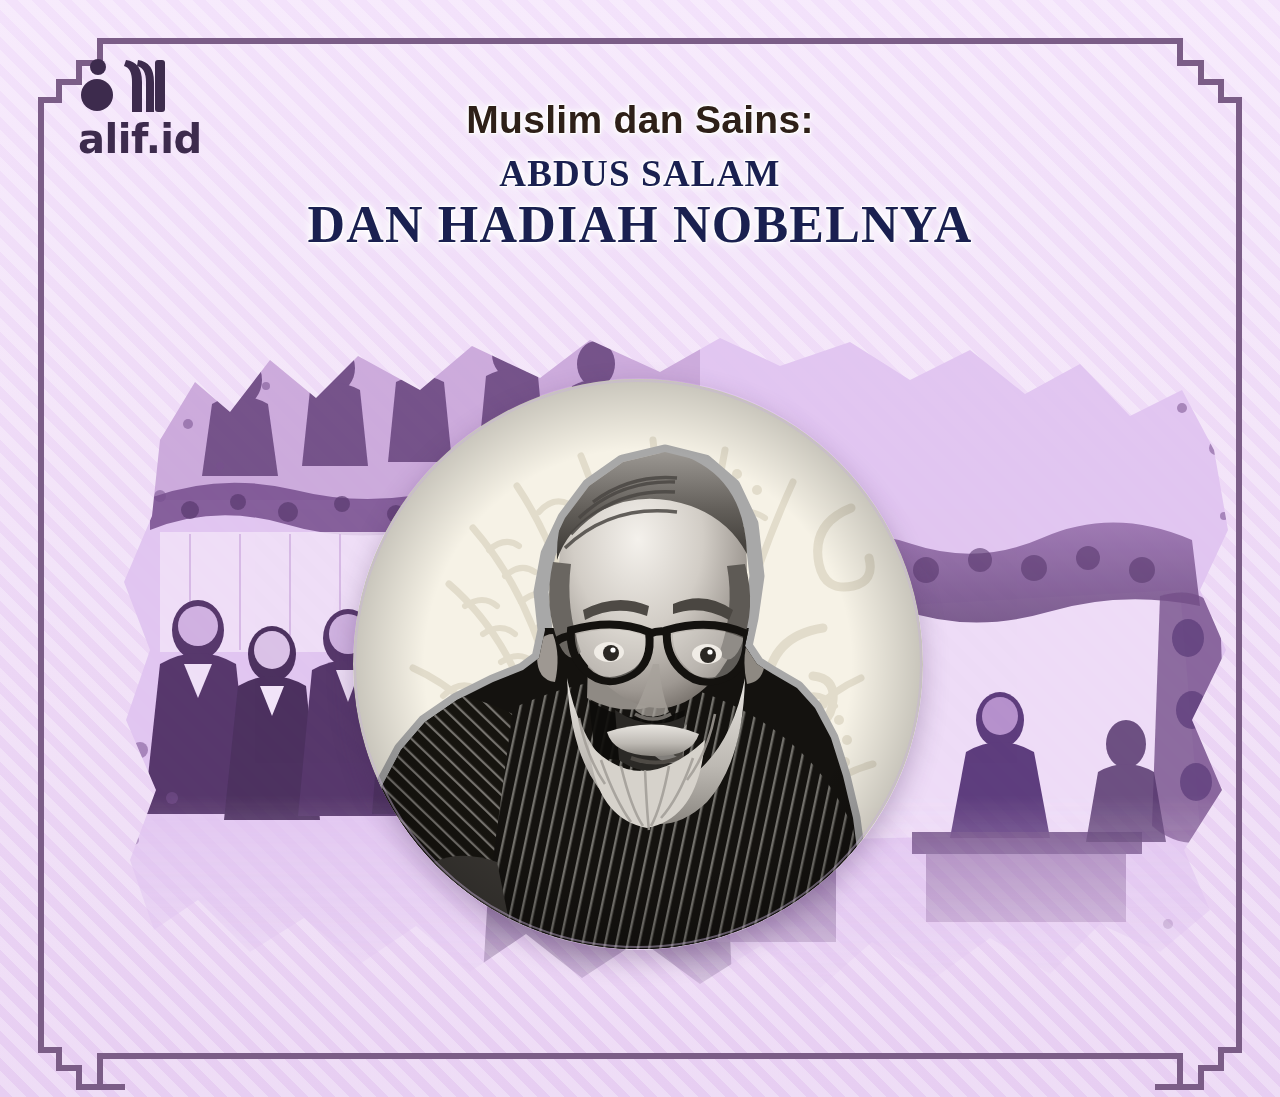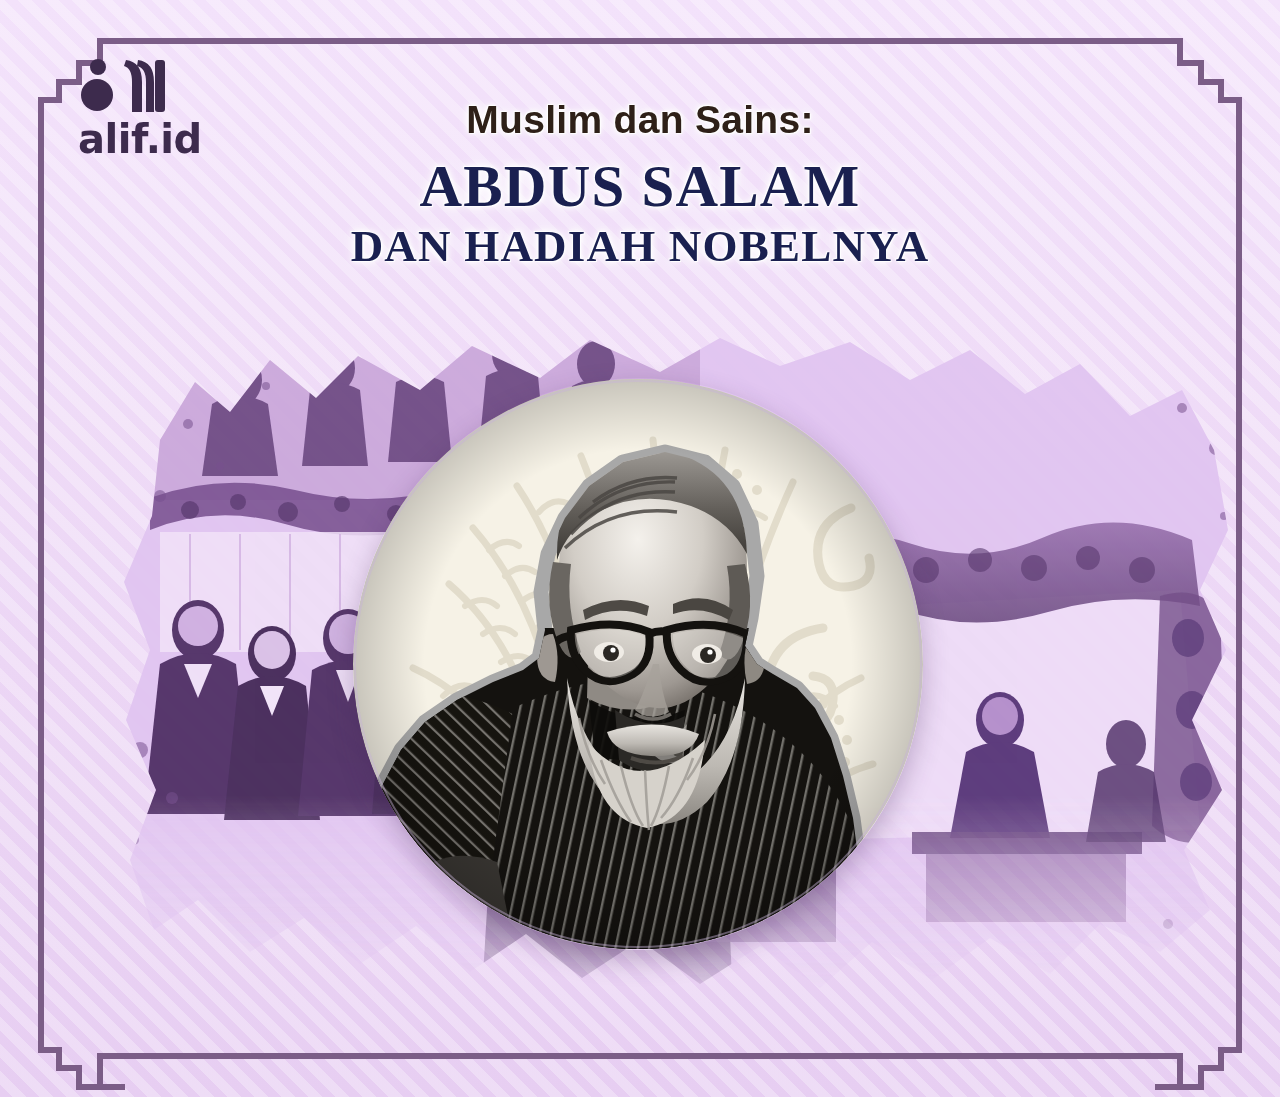--- a/index.html
+++ b/index.html
@@ -104,7 +104,7 @@
       0 0 5px #fff, 0 0 9px #fff, 0 0 14px #fff,
       1px 1px 0 rgba(255,255,255,.95), -1px -1px 0 rgba(255,255,255,.95);
   }
-  #title-1{ font-size:59px; margin-top:10px; }
+  #title-1{ font-size:37px; margin-top:10px; }
   #title-2{ font-size:45px; margin-top:2px; }
 
   

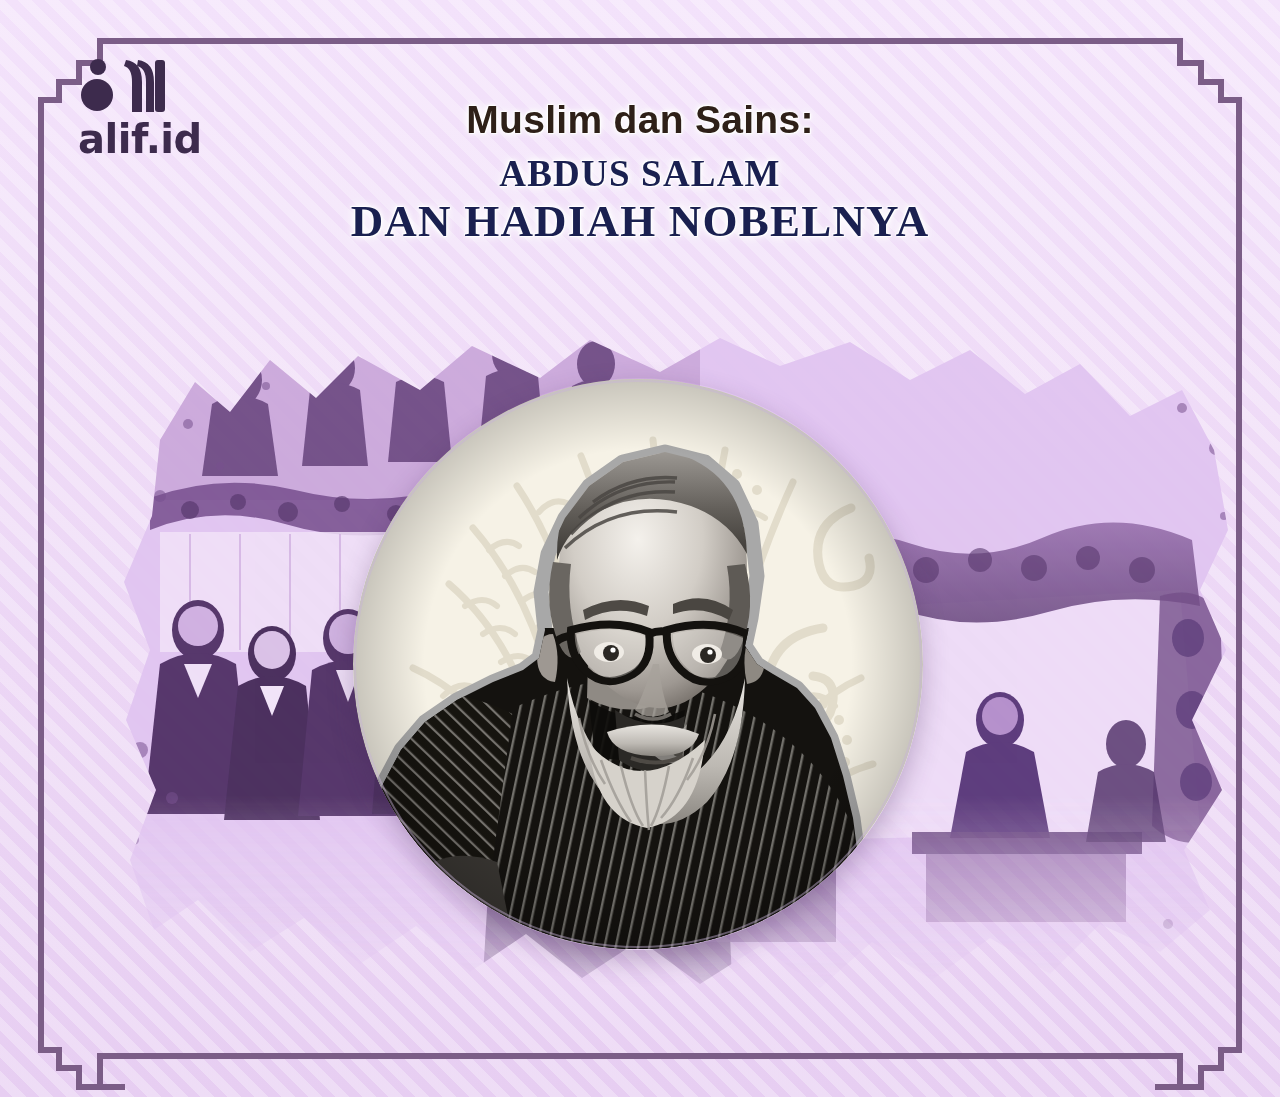--- a/index.html
+++ b/index.html
@@ -105,7 +105,7 @@
       1px 1px 0 rgba(255,255,255,.95), -1px -1px 0 rgba(255,255,255,.95);
   }
   #title-1{ font-size:37px; margin-top:10px; }
-  #title-2{ font-size:45px; margin-top:2px; }
+  #title-2{ font-size:52px; margin-top:2px; }
 
   
   #collage{

